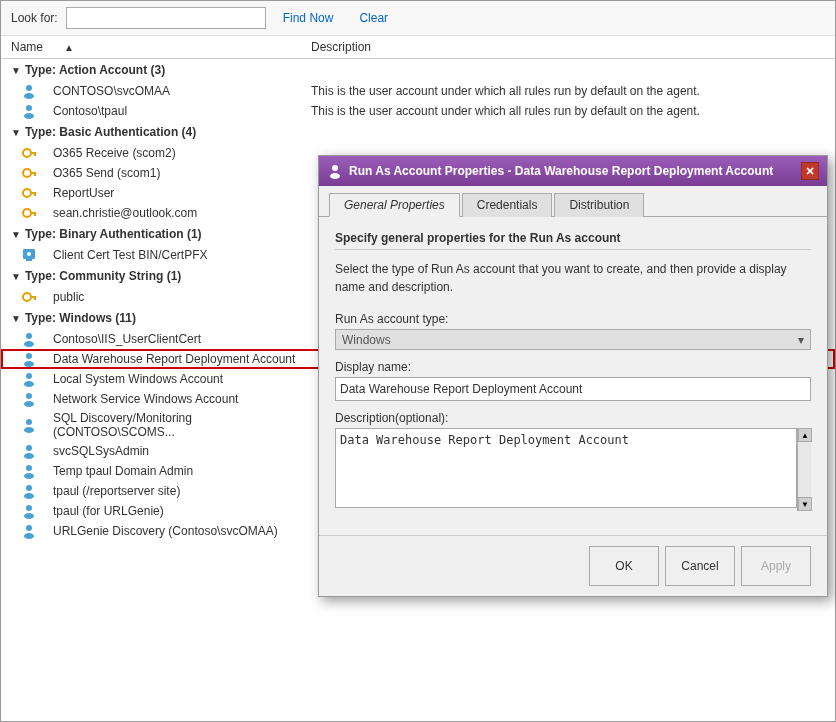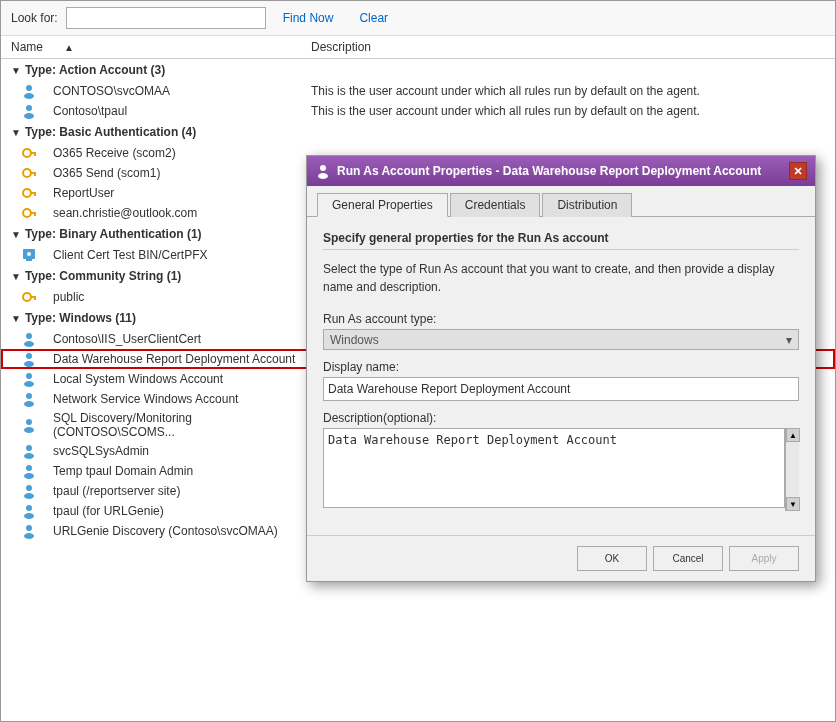--- a/index.html
+++ b/index.html
@@ -162,7 +162,7 @@
       flex-direction: column;
       position: absolute;
       top: 155px;
-      left: 306px;
+      left: 318px;
     }
 
     .dialog-titlebar {

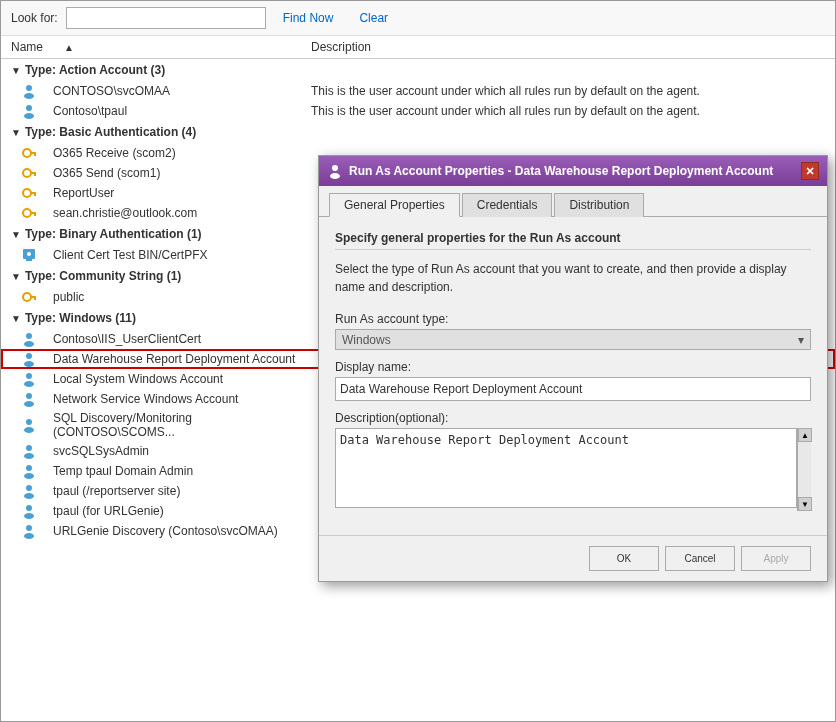--- a/index.html
+++ b/index.html
@@ -221,6 +221,7 @@
       background: #f0f0f0;
       border-bottom: 1px solid #f0f0f0;
       font-weight: normal;
+      font-style: italic;
     }
 
     

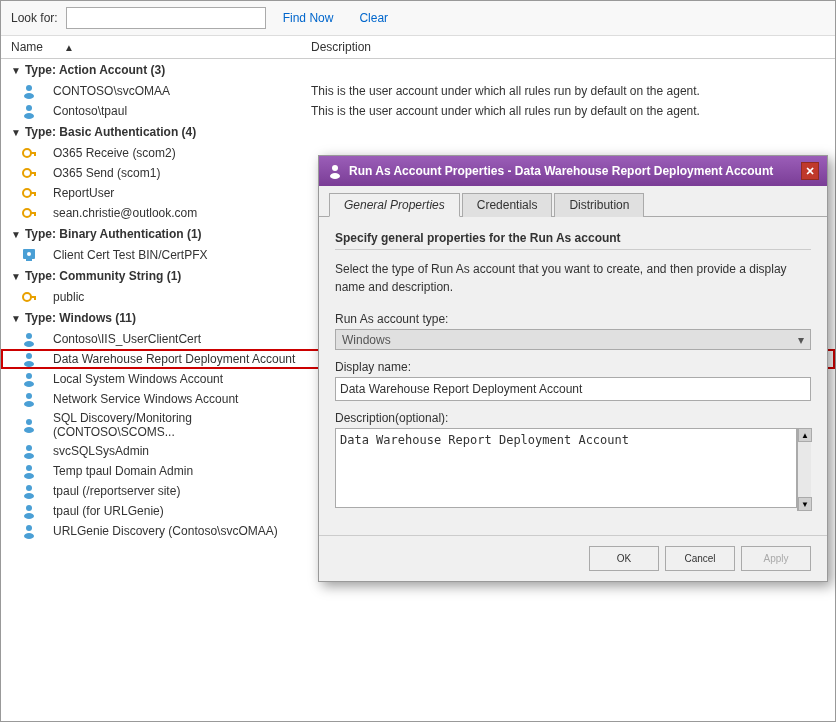--- a/index.html
+++ b/index.html
@@ -349,10 +349,10 @@
 
     .dialog-btn {
       min-width: 70px;
-      height: 25px;
+      height: 40px;
       border: 1px solid #aaa;
       background: #f0f0f0;
-      font-size: 10px;
+      font-size: 12px;
       cursor: pointer;
       padding: 2px 10px;
       color: #333;

